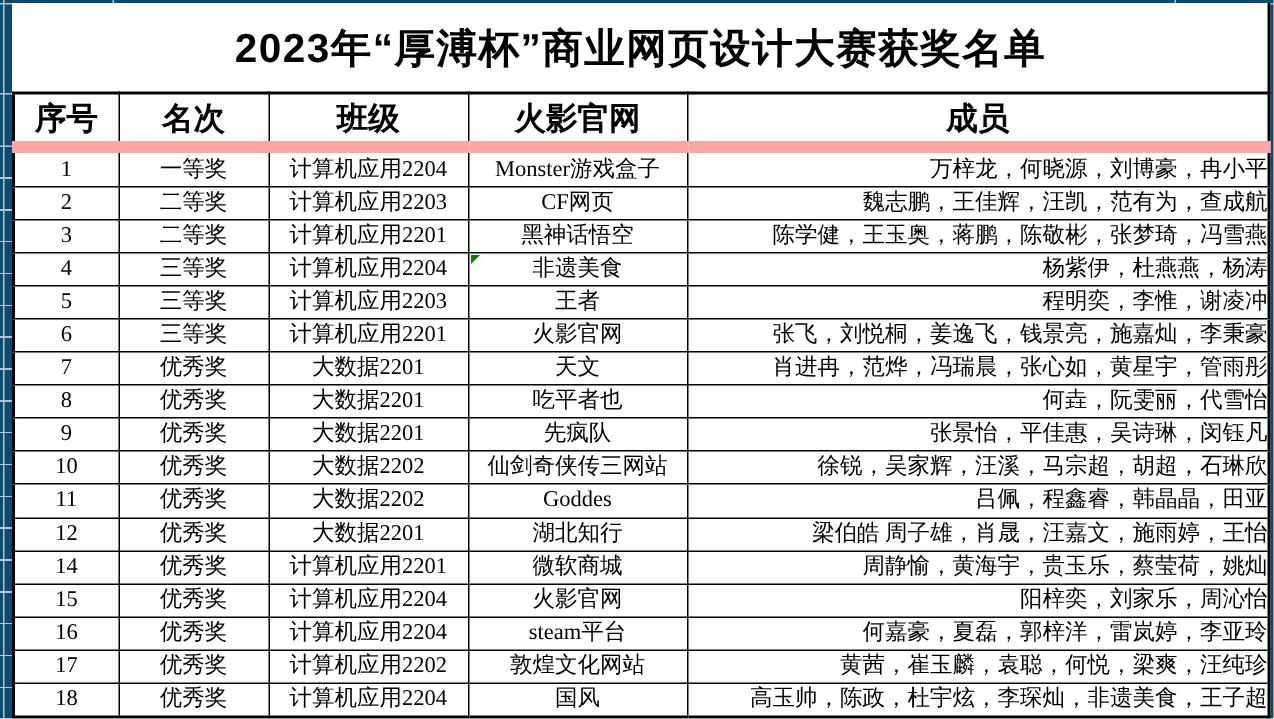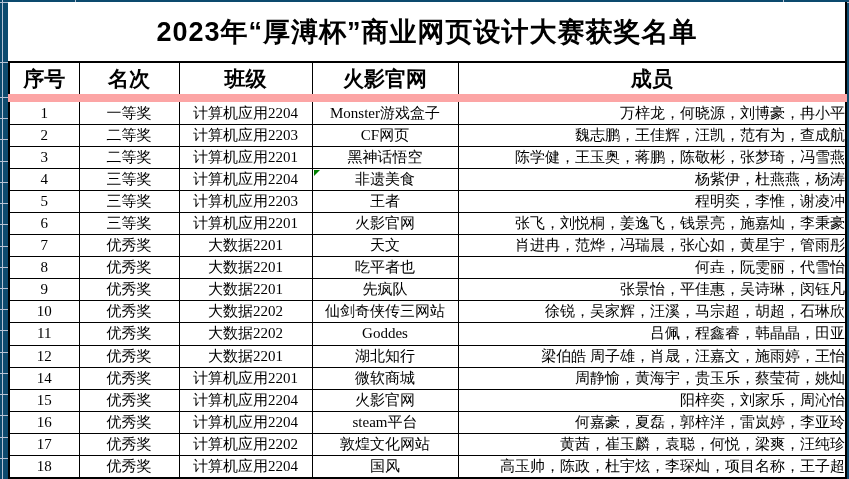--- a/index.html
+++ b/index.html
@@ -204,7 +204,7 @@
       <td>优秀奖</td>
       <td>计算机应用2204</td>
       <td>国风</td>
-      <td>高玉帅，陈政，杜宇炫，李琛灿，项目名称，王子超</td>
+      <td>高玉帅，陈政，杜宇炫，李琛灿，非遗美食，王子超</td>
     </tr>
       </tbody>
   </table>

